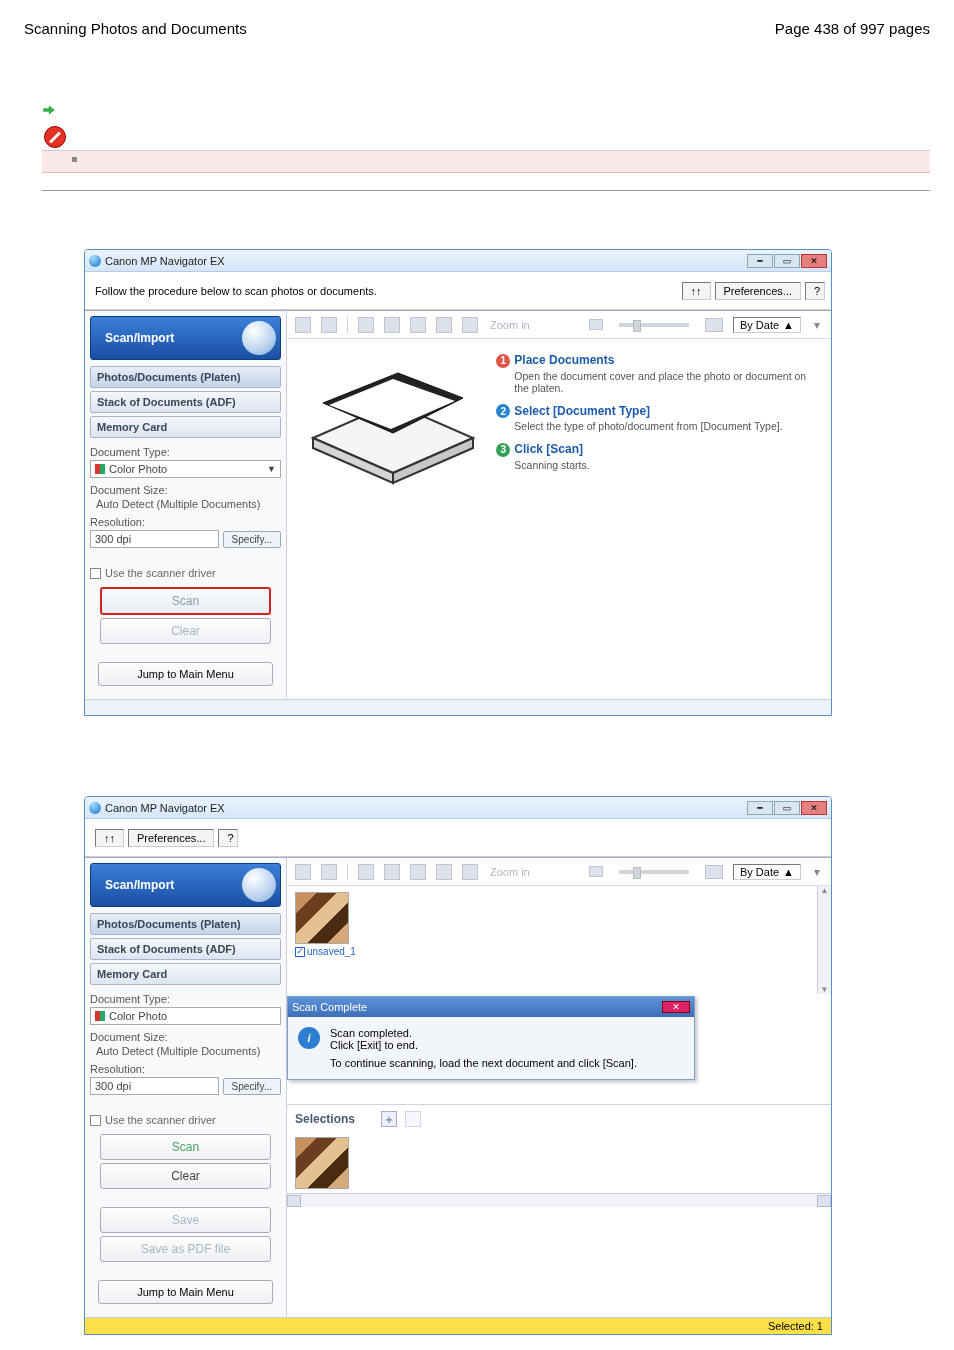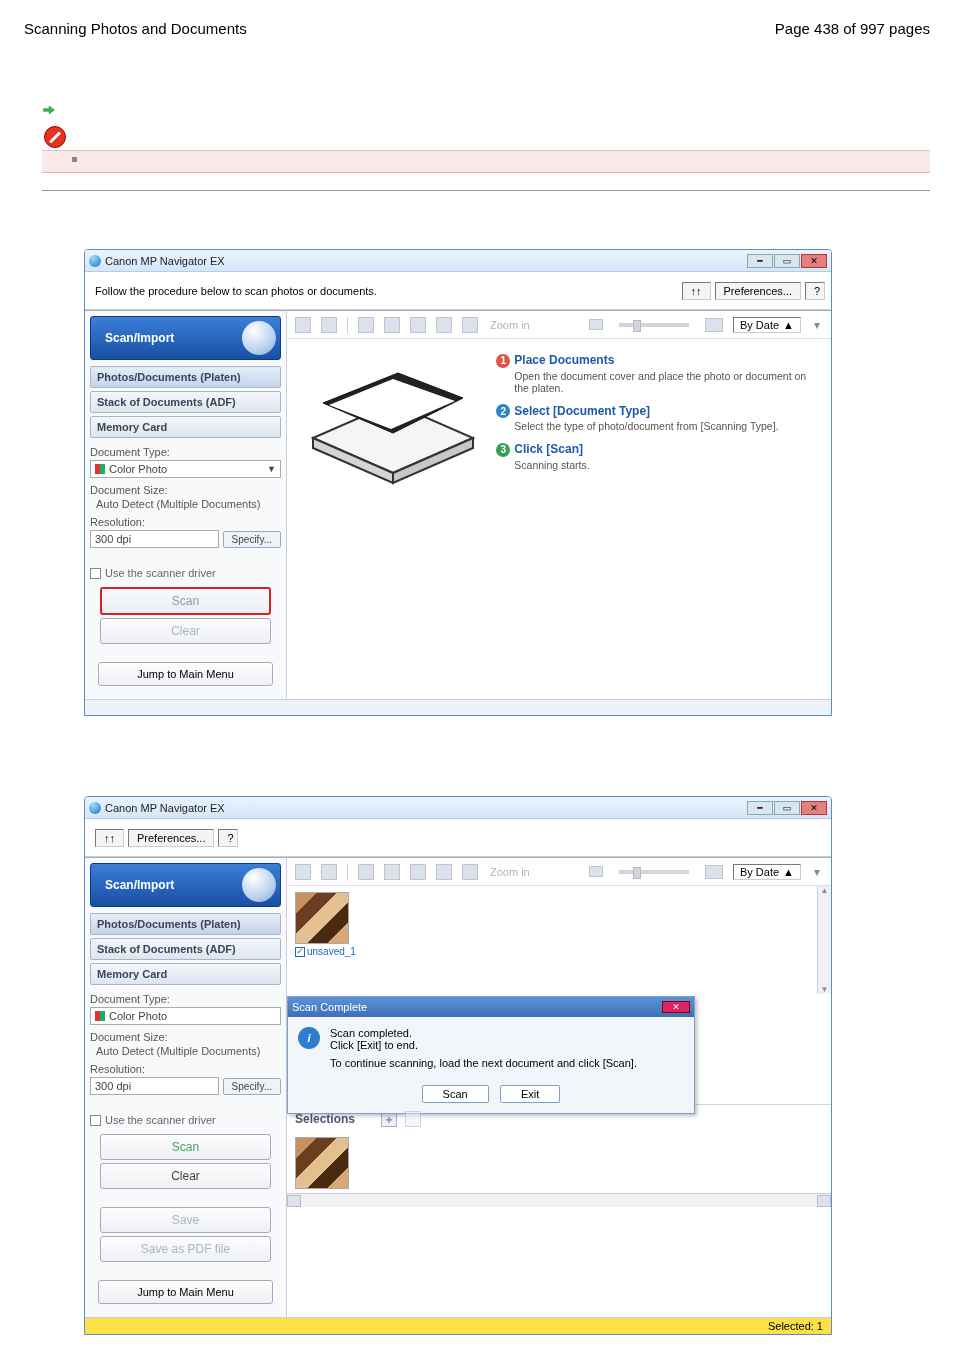--- a/index.html
+++ b/index.html
@@ -208,7 +208,7 @@
           </div>
           <div>
             <div class="step"><span class="num n1">1</span><b>Place Documents</b><div class="stepdesc">Open the document cover and place the photo or document on the platen.</div></div>
-            <div class="step"><span class="num n2">2</span><b>Select [Document Type]</b><div class="stepdesc">Select the type of photo/document from [Scanning Type].</div></div>
+            <div class="step"><span class="num n2">2</span><b>Select [Document Type]</b><div class="stepdesc">Select the type of photo/document from [Document Type].</div></div>
             <div class="step"><span class="num n3">3</span><b>Click [Scan]</b><div class="stepdesc">Scanning starts.</div></div>
           </div>
         </div>

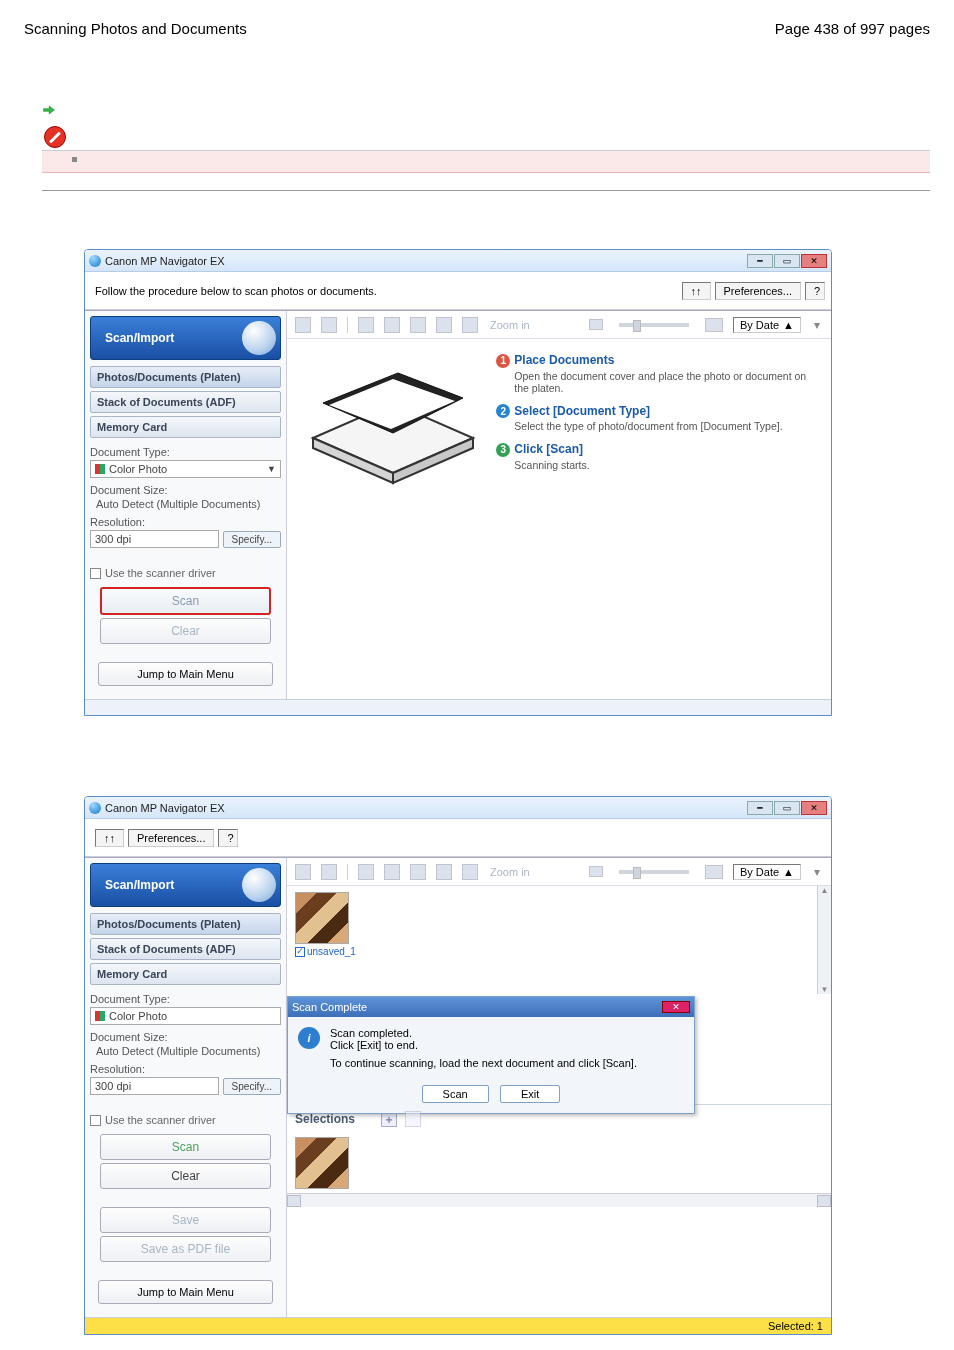--- a/index.html
+++ b/index.html
@@ -323,10 +323,6 @@
                 <div>To continue scanning, load the next document and click [Scan].</div>
               </div>
             </div>
-            <div class="dlgbtns">
-              <span class="dlgbtn">Scan</span>
-              <span class="dlgbtn">Exit</span>
-            </div>
           </div>
         </div>
         <div style="height:110px"></div>

